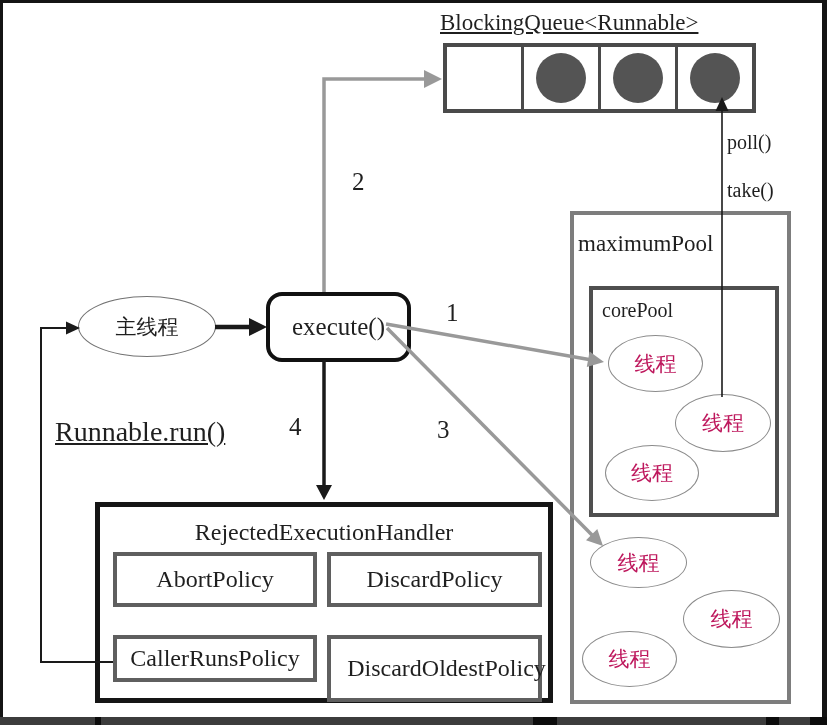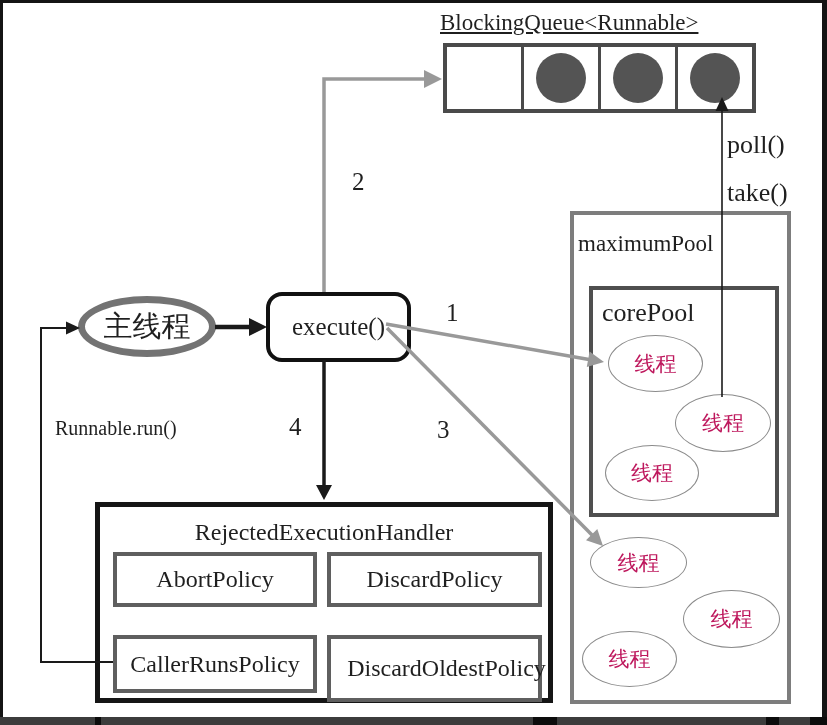--- a/index.html
+++ b/index.html
@@ -35,7 +35,7 @@
   .p-caller{left:13px;top:128px;width:204px;height:58px;}
   .p-oldest{left:227px;top:128px;width:215px;height:67px;padding-left:24px;}
   
-  .t23{font-size:23px;} .t22{font-size:26px;} .t24{font-size:20px;} .t25{font-size:25px;}
+  .t23{font-size:23px;} .t22{font-size:20px;} .t24{font-size:20px;} .t25{font-size:25px;}
   svg.wires{position:absolute;left:0;top:0;z-index:10;pointer-events:none;}
   .band{left:0;top:717px;width:827px;height:8px;background:#3c3c3c;}
   .band-seg{position:absolute;top:717px;height:8px;background:#0c0c0c;}

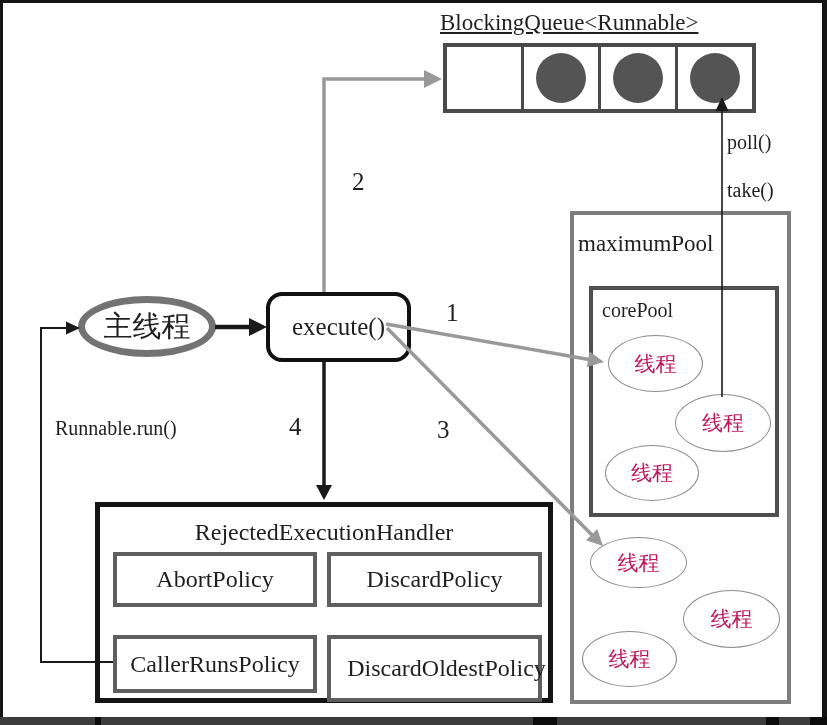--- a/index.html
+++ b/index.html
@@ -21,8 +21,8 @@
   .thread{border:1.5px solid #8b8b8b;border-radius:50%;display:flex;align-items:center;justify-content:center;
           font-size:21px;color:#be185d;background:#fff;}
   
-  .mainthread{left:78px;top:296px;width:138px;height:61px;border:7px solid #737373;border-radius:50%;
-              display:flex;align-items:center;justify-content:center;font-size:29px;background:#fff;}
+  .mainthread{left:78px;top:296px;width:138px;height:61px;border:1px solid #737373;border-radius:50%;
+              display:flex;align-items:center;justify-content:center;font-size:21px;background:#fff;}
   .execute{left:266px;top:292px;width:145px;height:70px;border:4px solid #111;border-radius:16px;
            display:flex;align-items:center;justify-content:center;font-size:25px;background:#fff;}
   

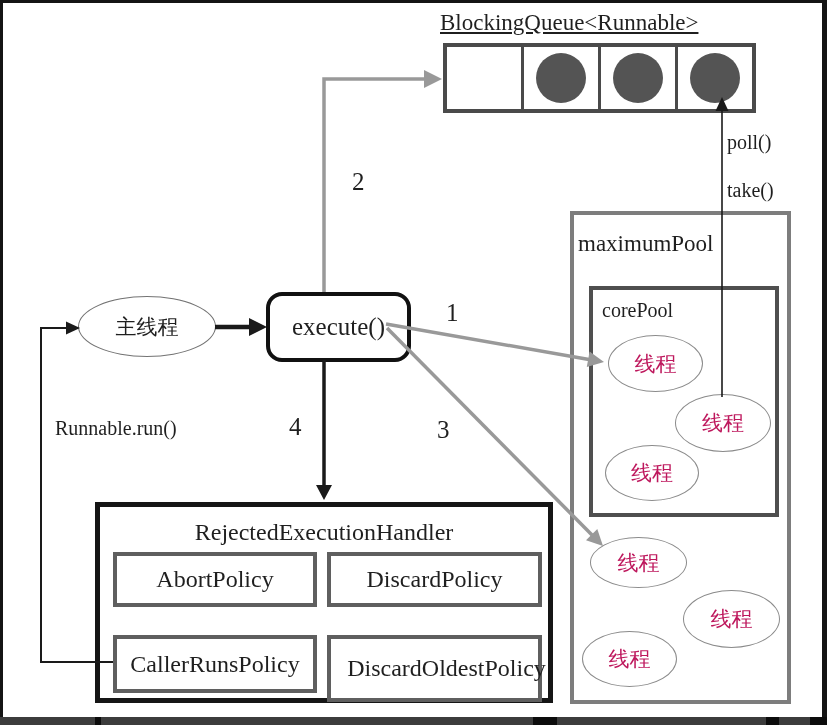--- a/index.html
+++ b/index.html
@@ -35,7 +35,7 @@
   .p-caller{left:13px;top:128px;width:204px;height:58px;}
   .p-oldest{left:227px;top:128px;width:215px;height:67px;padding-left:24px;}
   
-  .t23{font-size:23px;} .t22{font-size:20px;} .t24{font-size:20px;} .t25{font-size:25px;}
+  .t23{font-size:23px;} .t22{font-size:20px;} .t24{font-size:28px;text-decoration:underline;} .t25{font-size:25px;}
   svg.wires{position:absolute;left:0;top:0;z-index:10;pointer-events:none;}
   .band{left:0;top:717px;width:827px;height:8px;background:#3c3c3c;}
   .band-seg{position:absolute;top:717px;height:8px;background:#0c0c0c;}

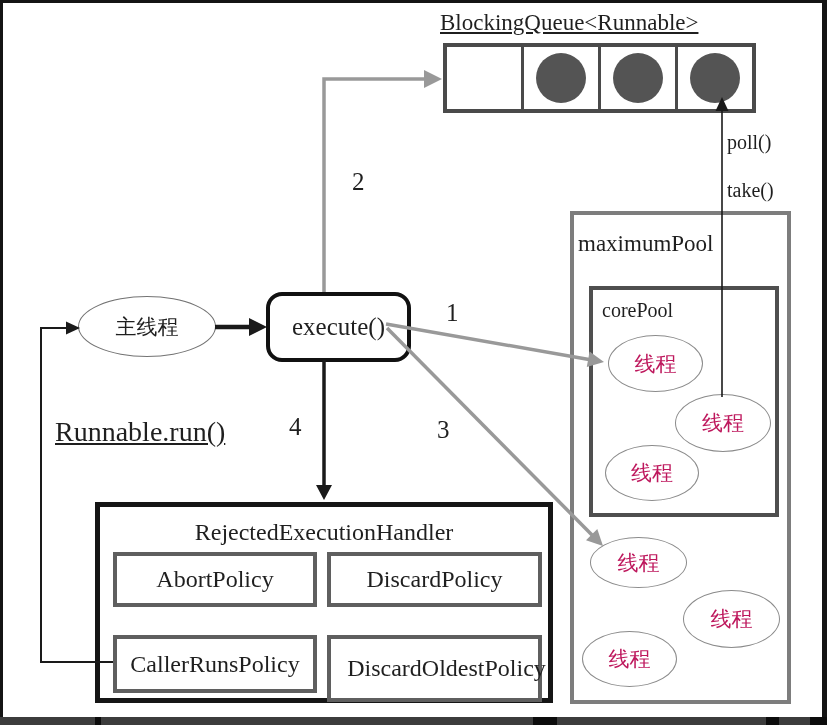--- a/index.html
+++ b/index.html
@@ -32,7 +32,7 @@
           font-size:24px;background:#fff;box-sizing:border-box;}
   .p-abort{left:13px;top:45px;width:204px;height:55px;}
   .p-discard{left:227px;top:45px;width:215px;height:55px;}
-  .p-caller{left:13px;top:128px;width:204px;height:58px;}
+  .p-caller{left:13px;top:128px;width:204px;height:47px;}
   .p-oldest{left:227px;top:128px;width:215px;height:67px;padding-left:24px;}
   
   .t23{font-size:23px;} .t22{font-size:20px;} .t24{font-size:28px;text-decoration:underline;} .t25{font-size:25px;}

